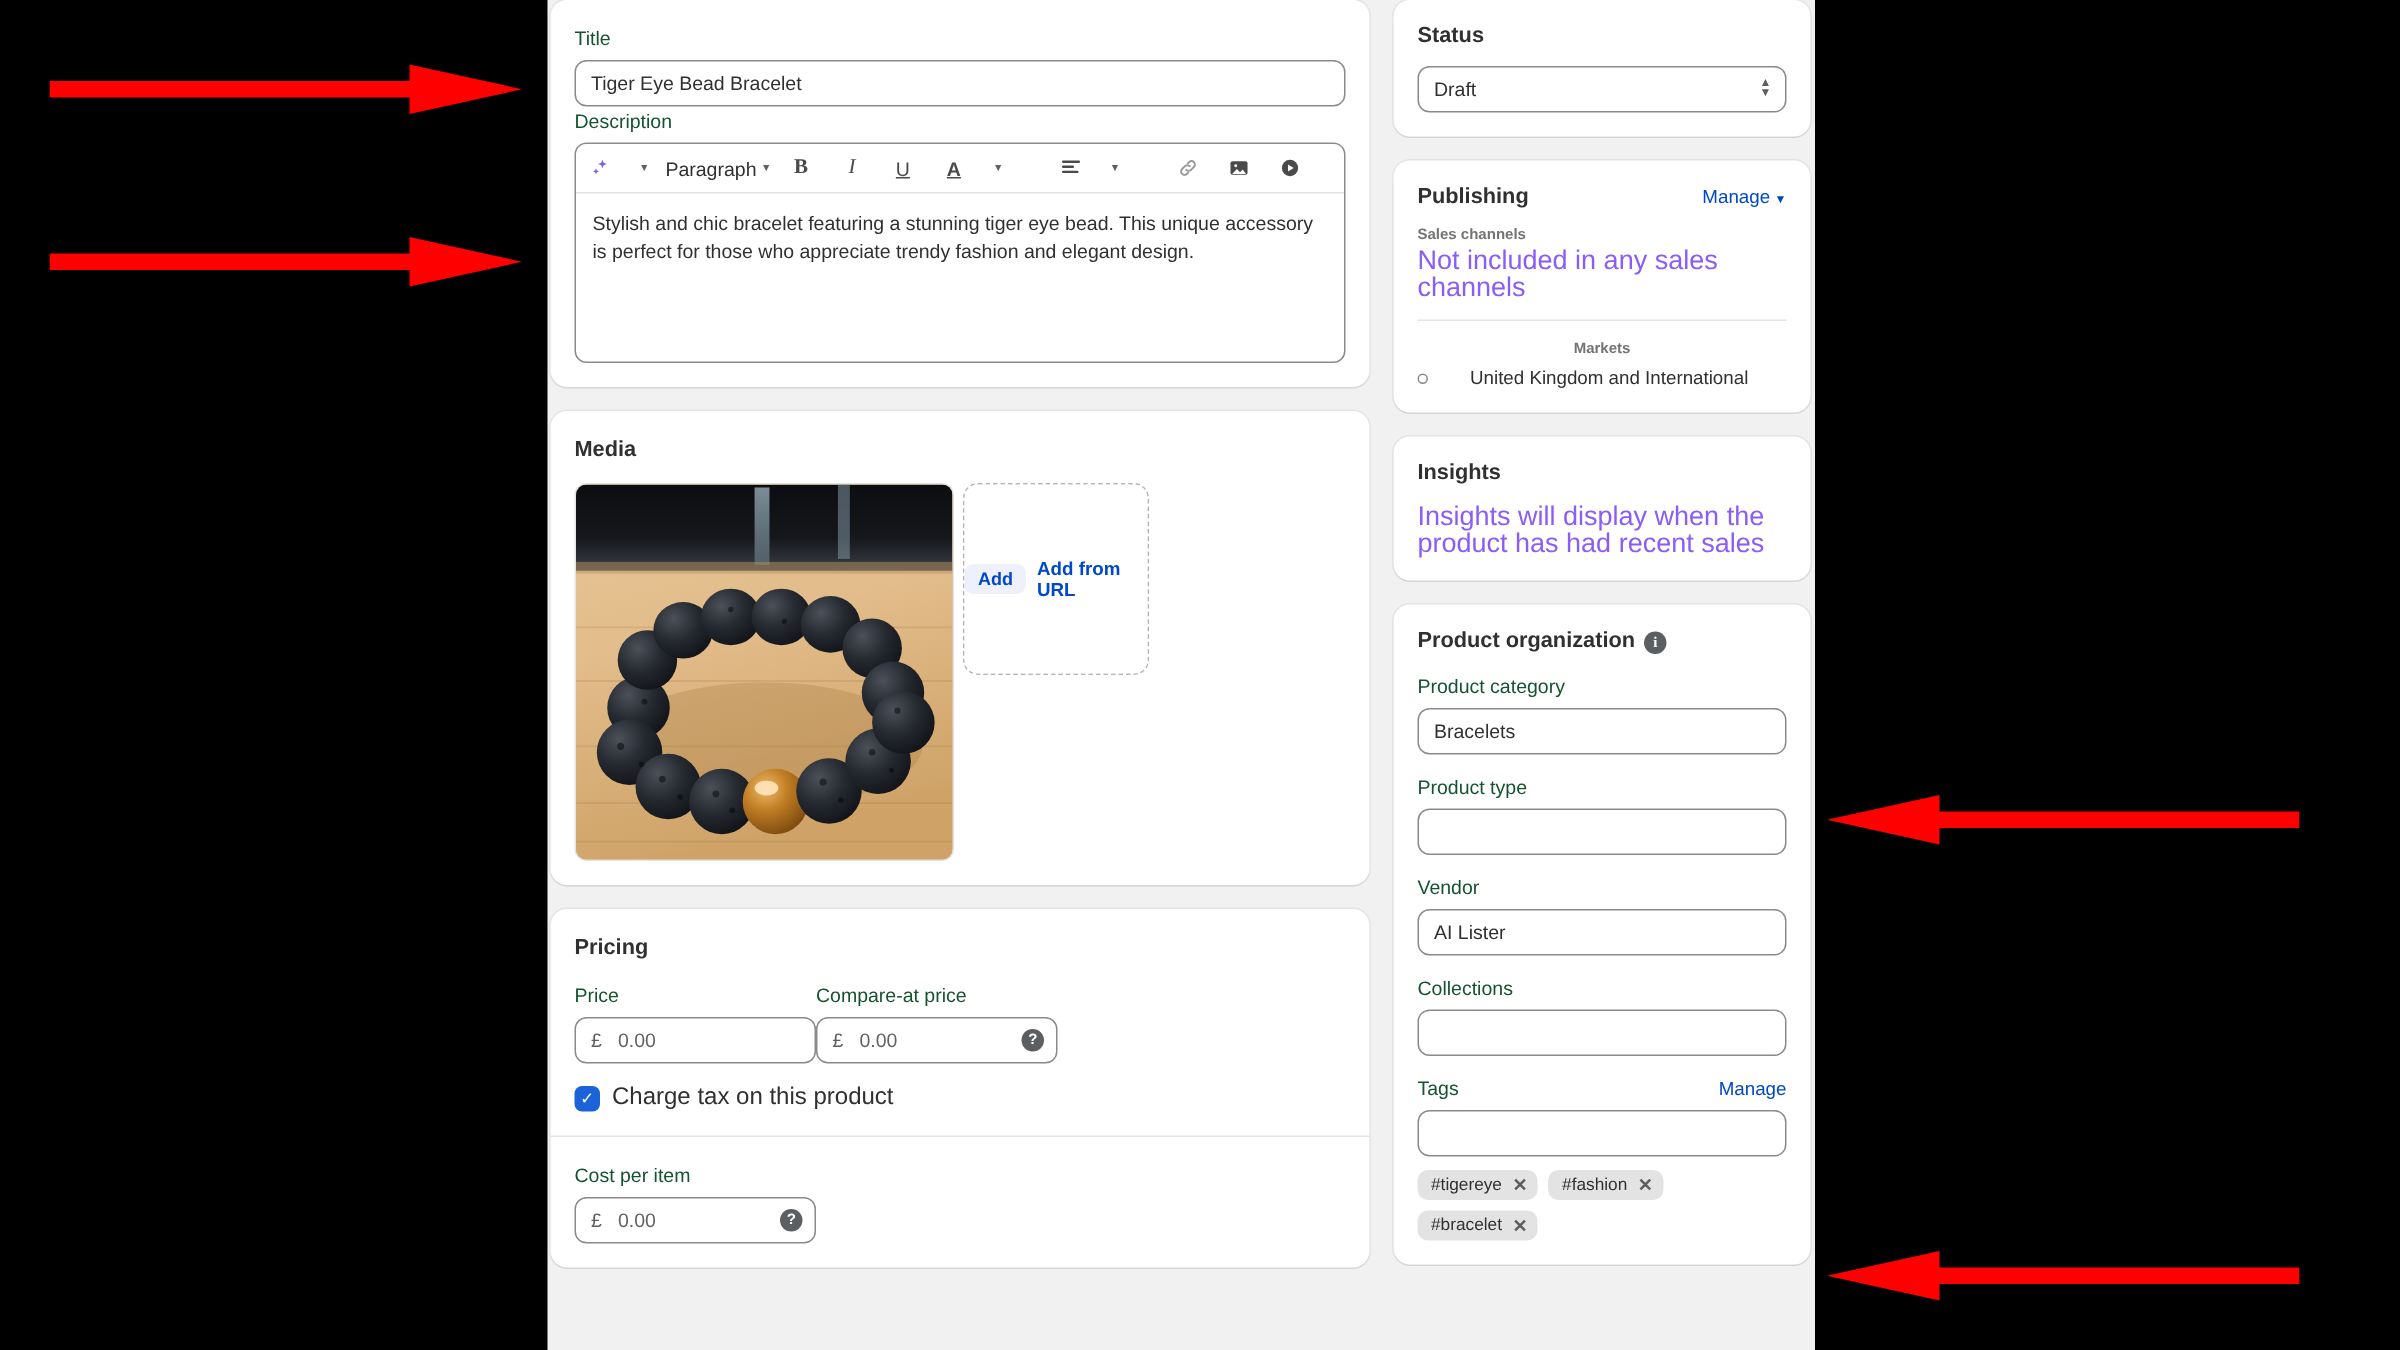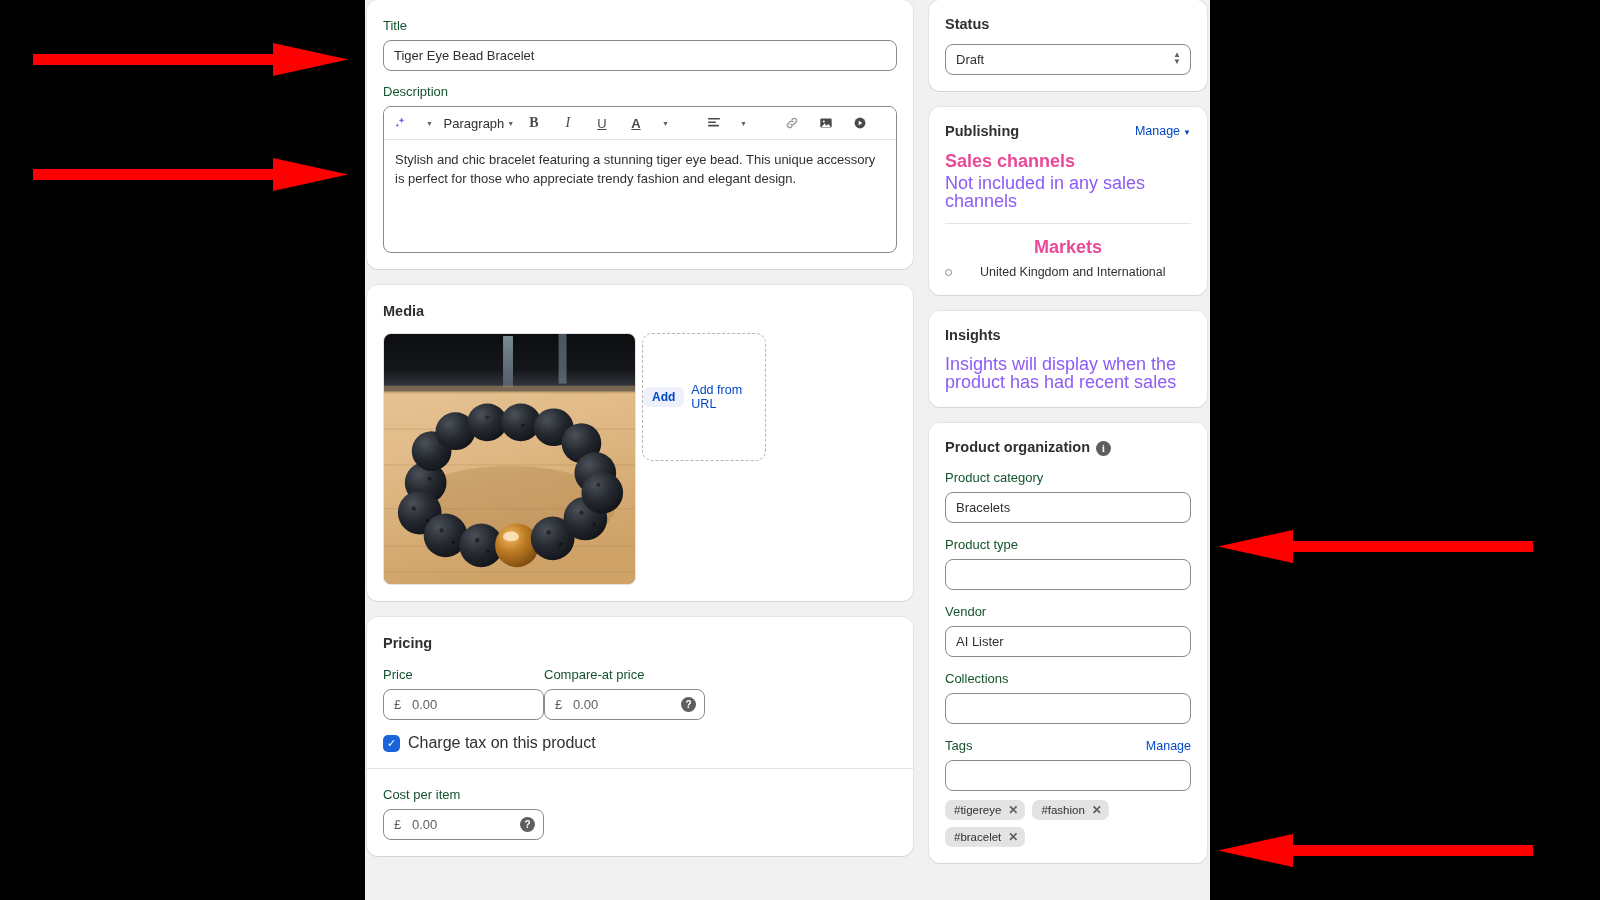--- a/index.html
+++ b/index.html
@@ -318,7 +318,7 @@
           <div class="field-label">Title</div>
           <input class="input" type="text" value="Tiger Eye Bead Bracelet" style="">
 
-          <div class="field-label" style="margin-top:11px;">Description</div>
+          <div class="field-label" style="margin-top:0;">Description</div>
 
           <div class="editor">
             <div class="editor-toolbar">

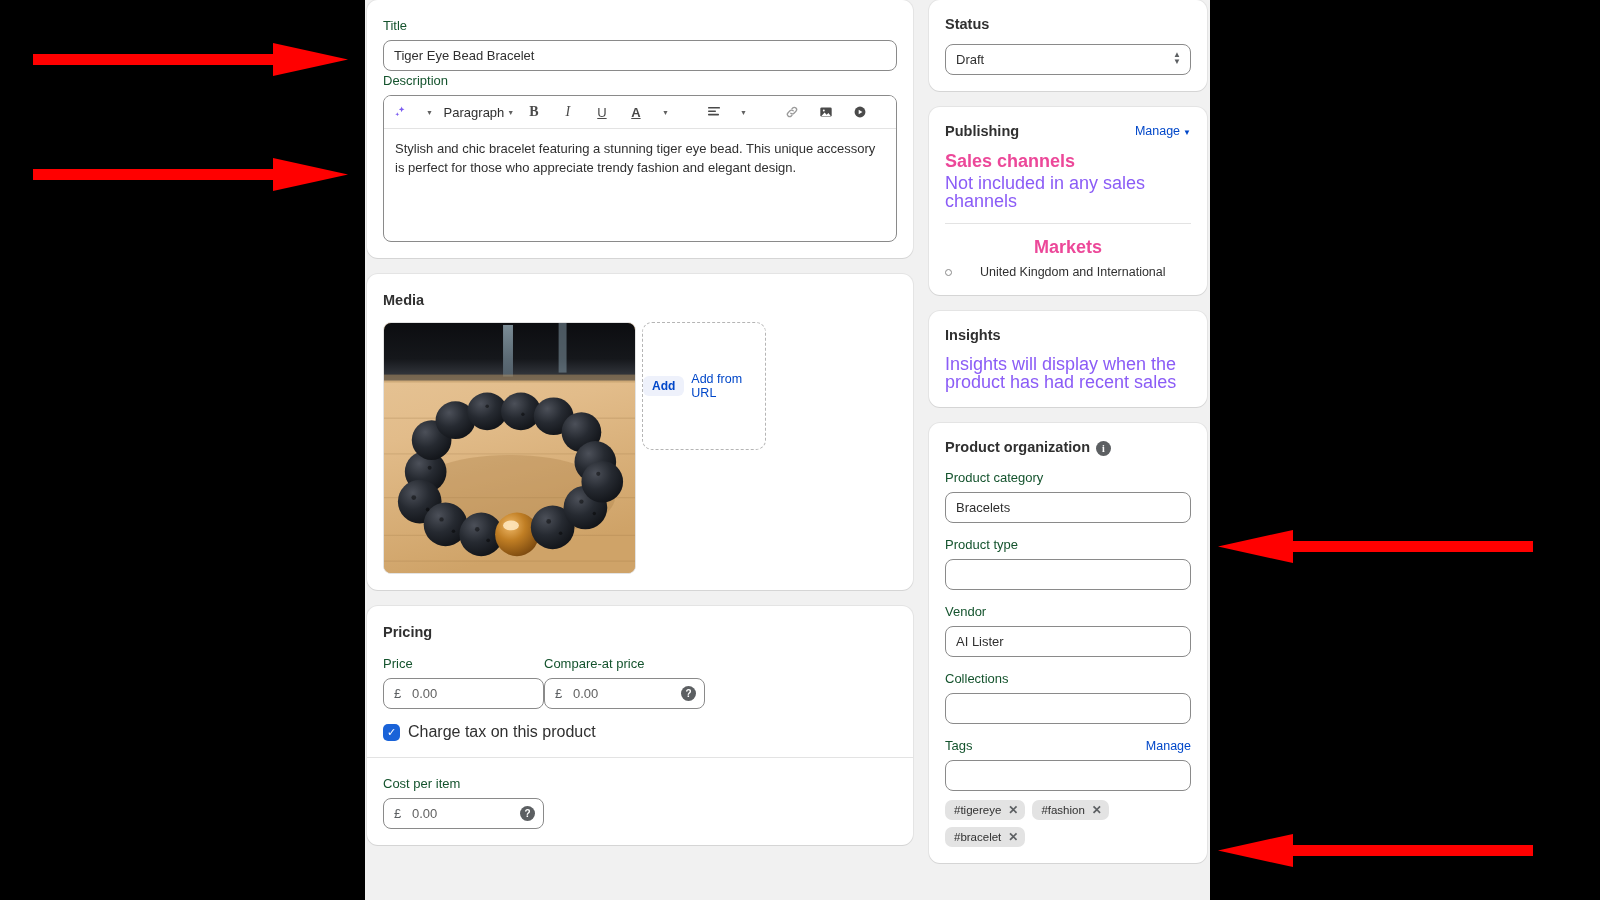--- a/index.html
+++ b/index.html
@@ -263,7 +263,7 @@
     line-height: 7px; color: #5c5f62; font-size: 8px;
   }
   .sub-label {
-    font-size: 18px; font-weight: bold; color: #ec4899;
+    font-size: 10px; font-weight: bold; color: #737373;
     margin-bottom: 2px;
   }
   .sub-text { font-size: 18px; color: #8b5cf6; line-height: 18px; }

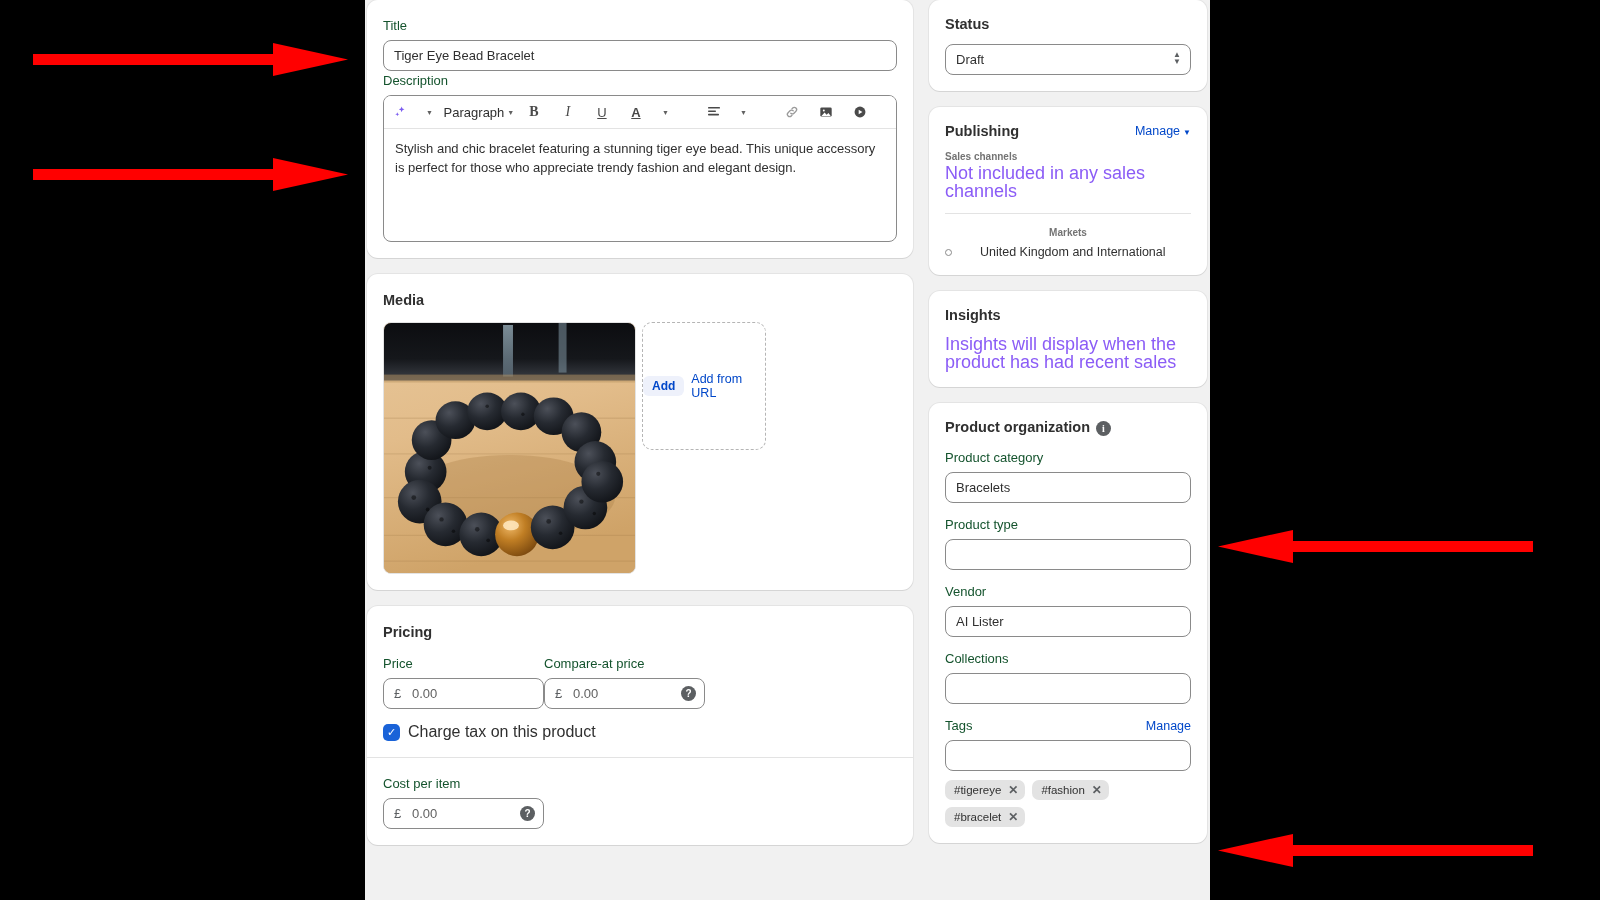--- a/index.html
+++ b/index.html
@@ -180,7 +180,7 @@
   .link-blue {
     font-size: 12.5px;
     color: #0047c9;
-    font-weight: normal;
+    font-weight: bold;
     cursor: default;
   }
 

